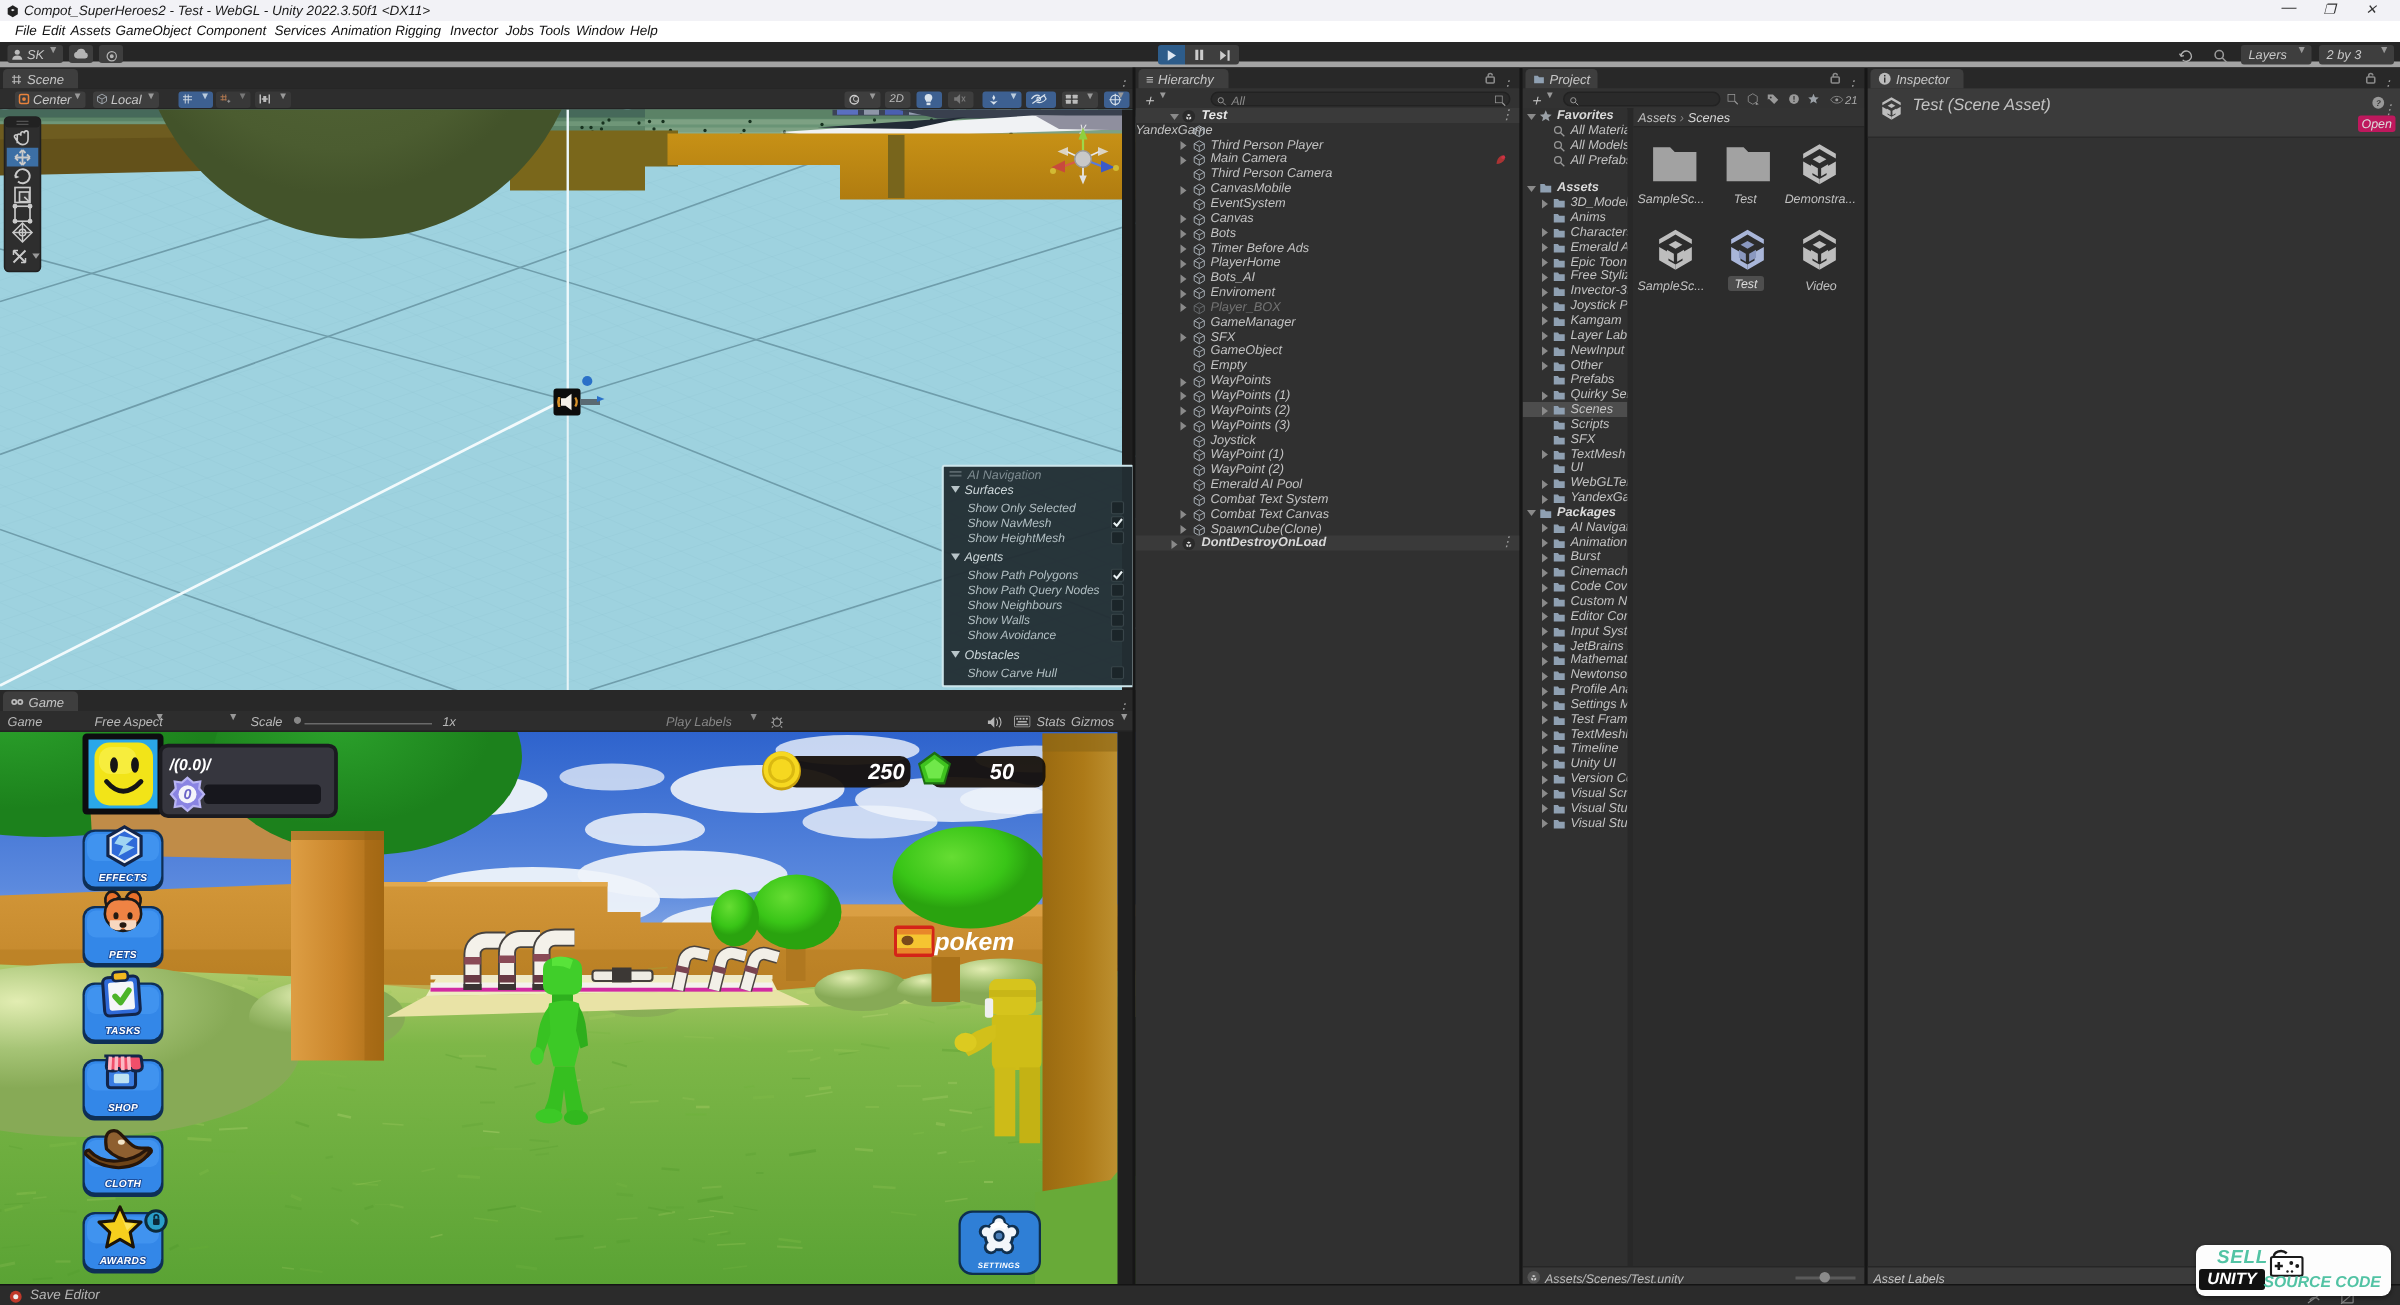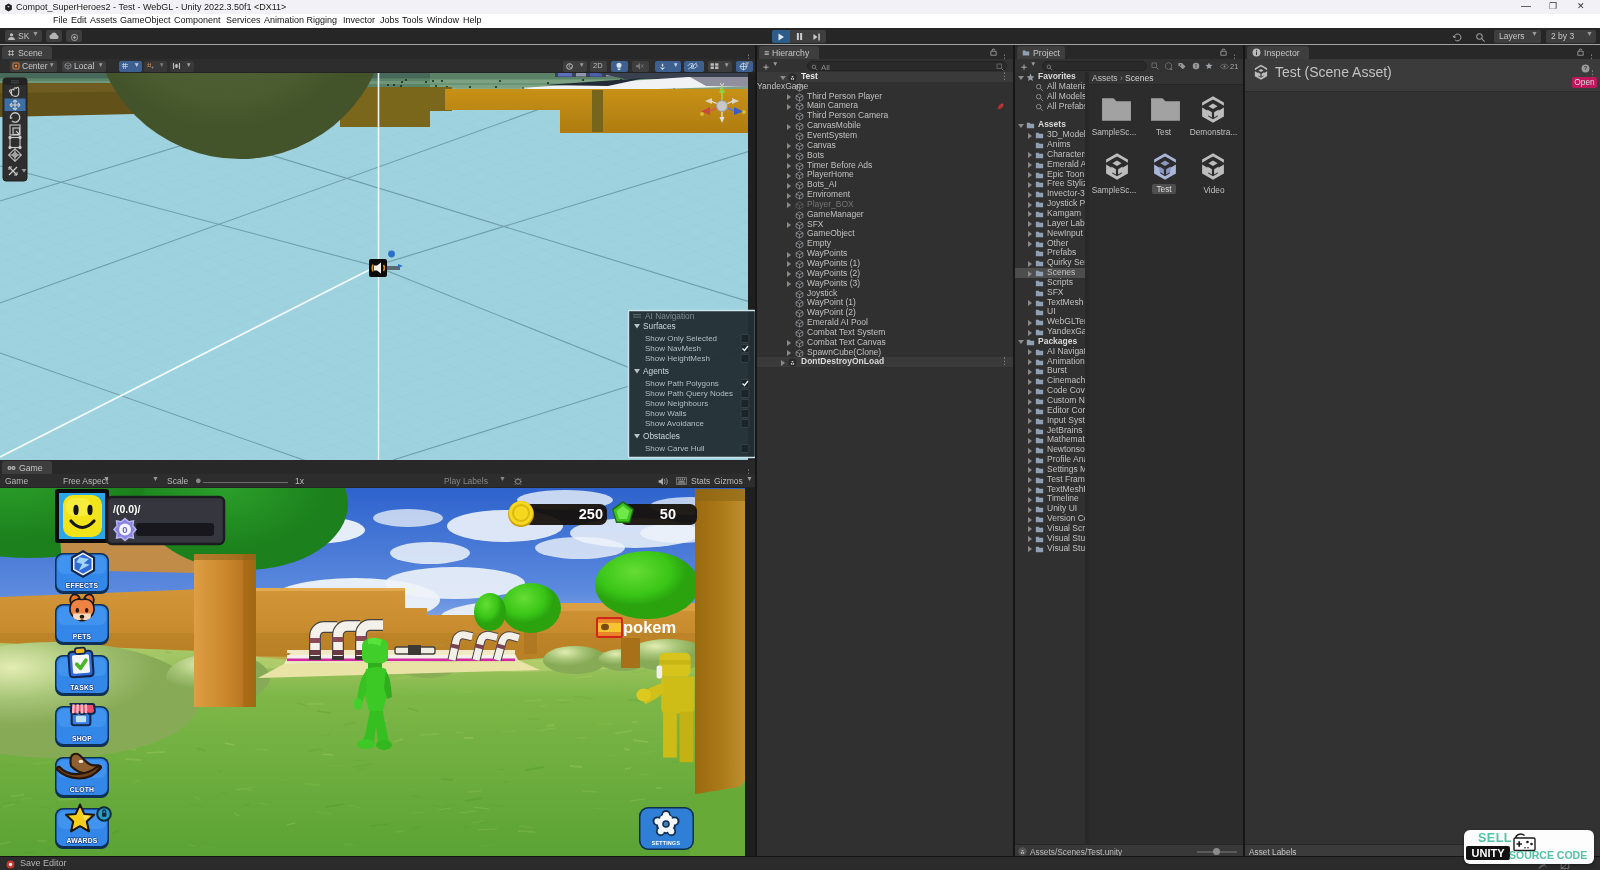--- a/index.html
+++ b/index.html
@@ -2,7 +2,7 @@
 <html><head><meta charset="utf-8"><style>
 *{margin:0;padding:0;box-sizing:border-box;font-family:"Liberation Sans",sans-serif;}
 html,body{width:1600px;height:870px;overflow:hidden;background:#181818;}
-#root{position:absolute;left:0;top:0;width:1600px;height:870px;}
+#root{position:absolute;left:0;top:0;width:1600px;height:870px;font-style:italic;}
 .abs{position:absolute;}
 
 #titlebar{left:0;top:0;width:1600px;height:14px;background:#f2f2f6;color:#1a1a1a;font-size:9px;}

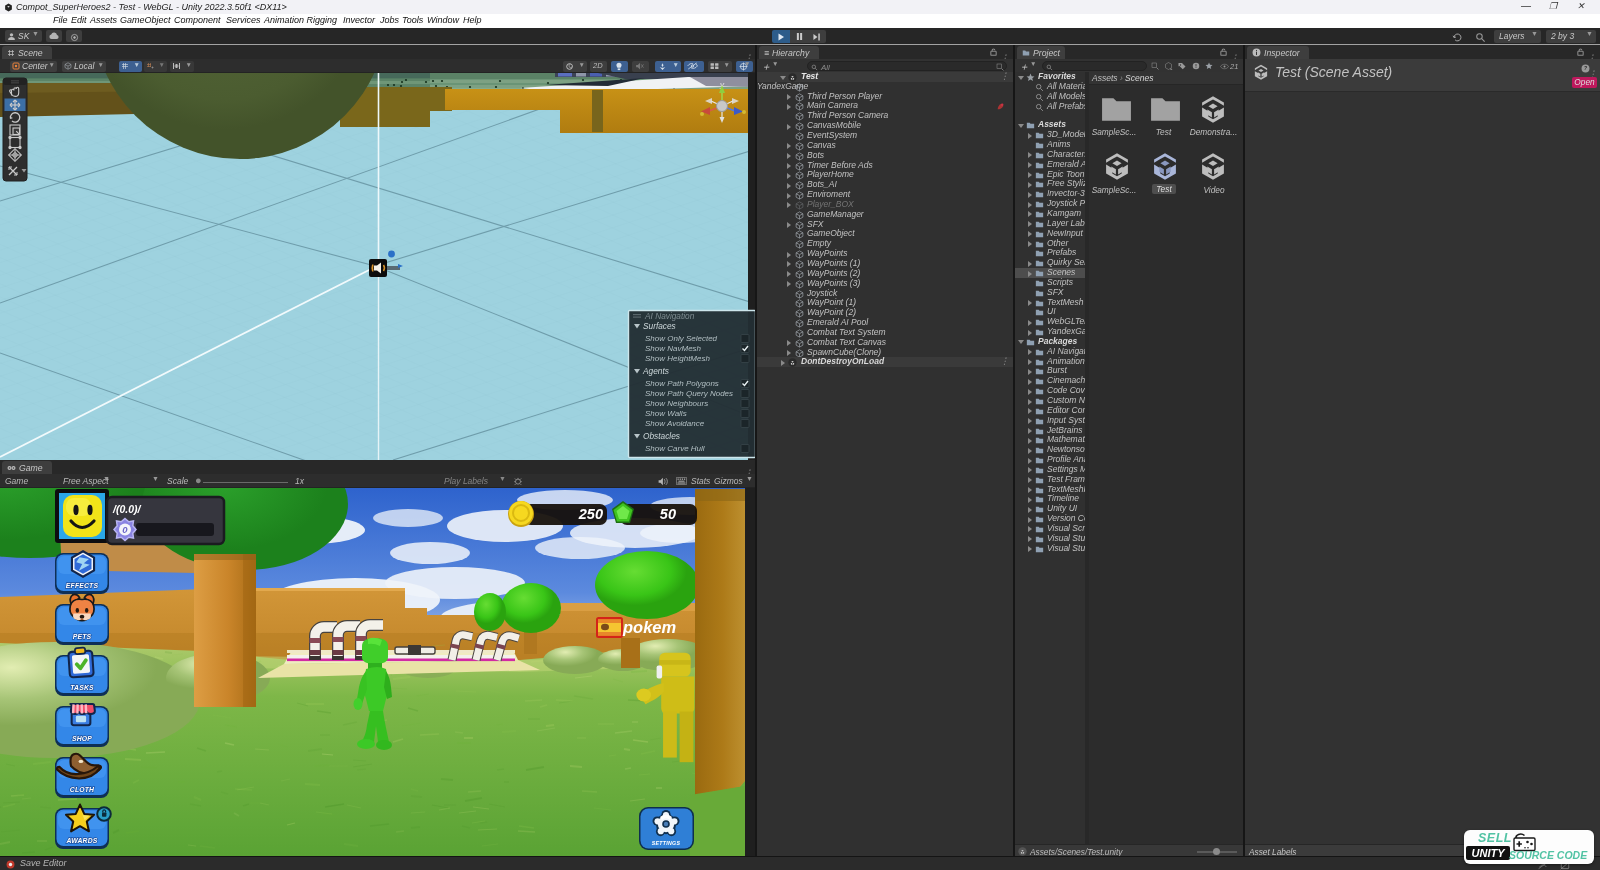--- a/index.html
+++ b/index.html
@@ -8,7 +8,7 @@
 #titlebar{left:0;top:0;width:1600px;height:14px;background:#f2f2f6;color:#1a1a1a;font-size:9px;}
 #titlebar .t{position:absolute;left:16px;top:1.5px;}
 #menubar{left:0;top:14px;width:1600px;height:14px;background:#ffffff;color:#111;font-size:9px;}
-.mi{position:absolute;top:1px;margin-left:43px;}
+.mi{position:absolute;top:1px;}
 #maintb{left:0;top:28px;width:1600px;height:17px;background:#262626;border-bottom:1px solid #a3a3a3;}
 .tbtn{position:absolute;background:#3e3e3e;border-radius:2px;color:#c8c8c8;font-size:8.5px;}
 

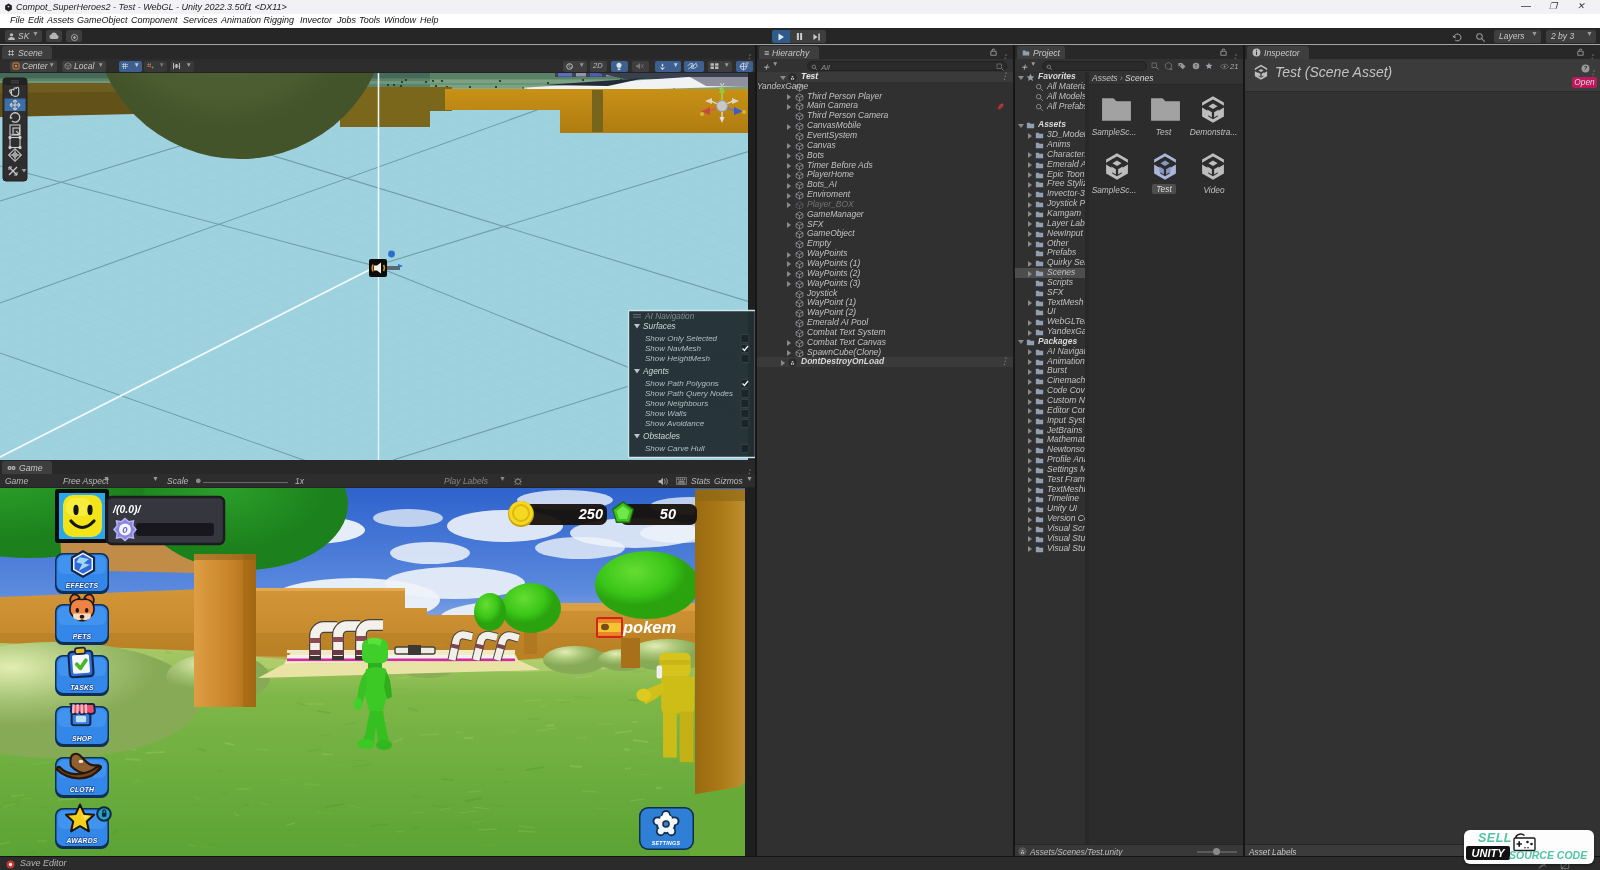--- a/index.html
+++ b/index.html
@@ -9,7 +9,7 @@
 #titlebar .t{position:absolute;left:16px;top:1.5px;}
 #menubar{left:0;top:14px;width:1600px;height:14px;background:#ffffff;color:#111;font-size:9px;}
 .mi{position:absolute;top:1px;}
-#maintb{left:0;top:28px;width:1600px;height:17px;background:#262626;border-bottom:1px solid #a3a3a3;}
+#maintb{left:0;top:28px;width:1600px;height:17px;background:#262626;border-bottom:4px solid #a3a3a3;}
 .tbtn{position:absolute;background:#3e3e3e;border-radius:2px;color:#c8c8c8;font-size:8.5px;}
 
 .tabrow{background:#282828;}

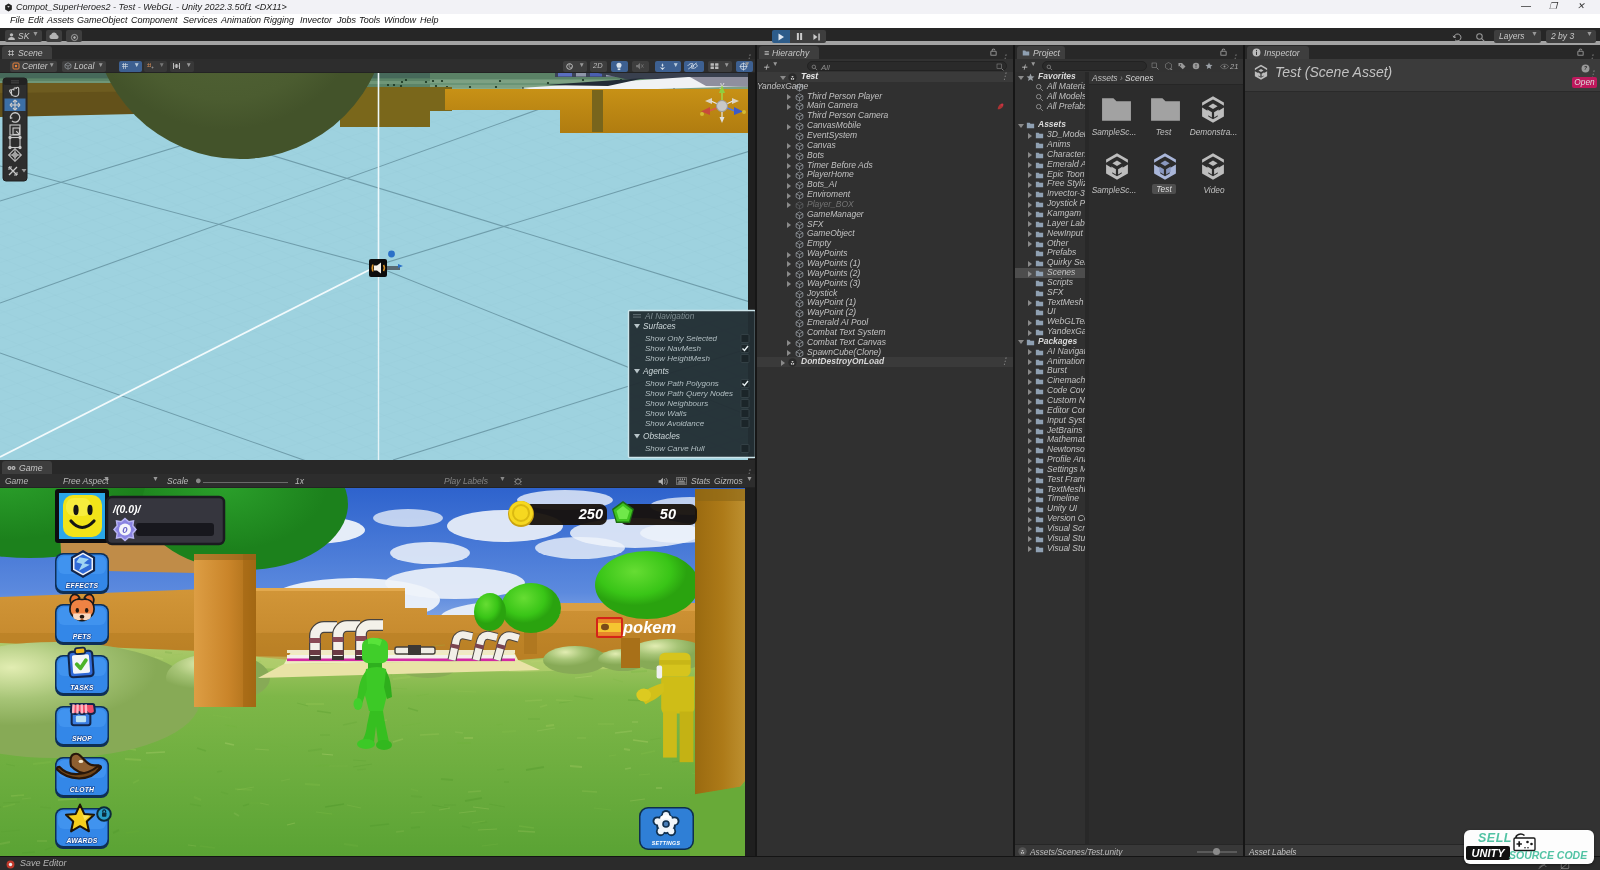--- a/index.html
+++ b/index.html
@@ -1537,7 +1537,7 @@
     <svg class="abs" style="left:7px;top:3px" width="18" height="20" viewBox="0 0 32 32">
           <use href="#ulogo"></use>
         </svg>
-    <span class="abs" style="left:30px;top:5px;font-size:14px;color:#c2c2c2;">Test (Scene Asset)</span>
+    <span class="abs" style="left:30px;top:5px;font-size:11px;color:#c2c2c2;">Test (Scene Asset)</span>
     <svg class="abs" style="left:336px;top:5px" width="9" height="9" viewBox="0 0 16 16">
           <circle cx="8" cy="8" r="7" fill="#999"></circle>
           <text x="8" y="11.5" text-anchor="middle" font-size="10" font-weight="bold" fill="#333">?</text>

